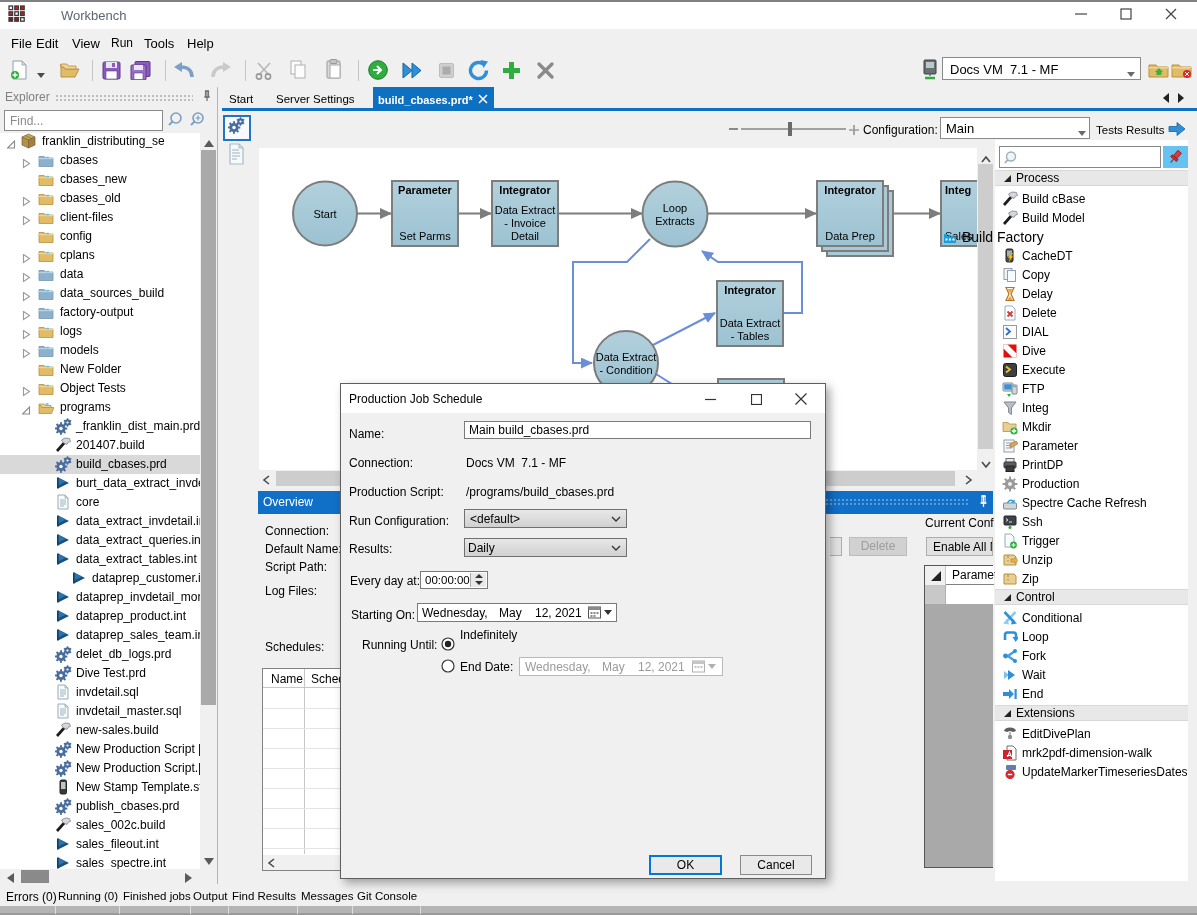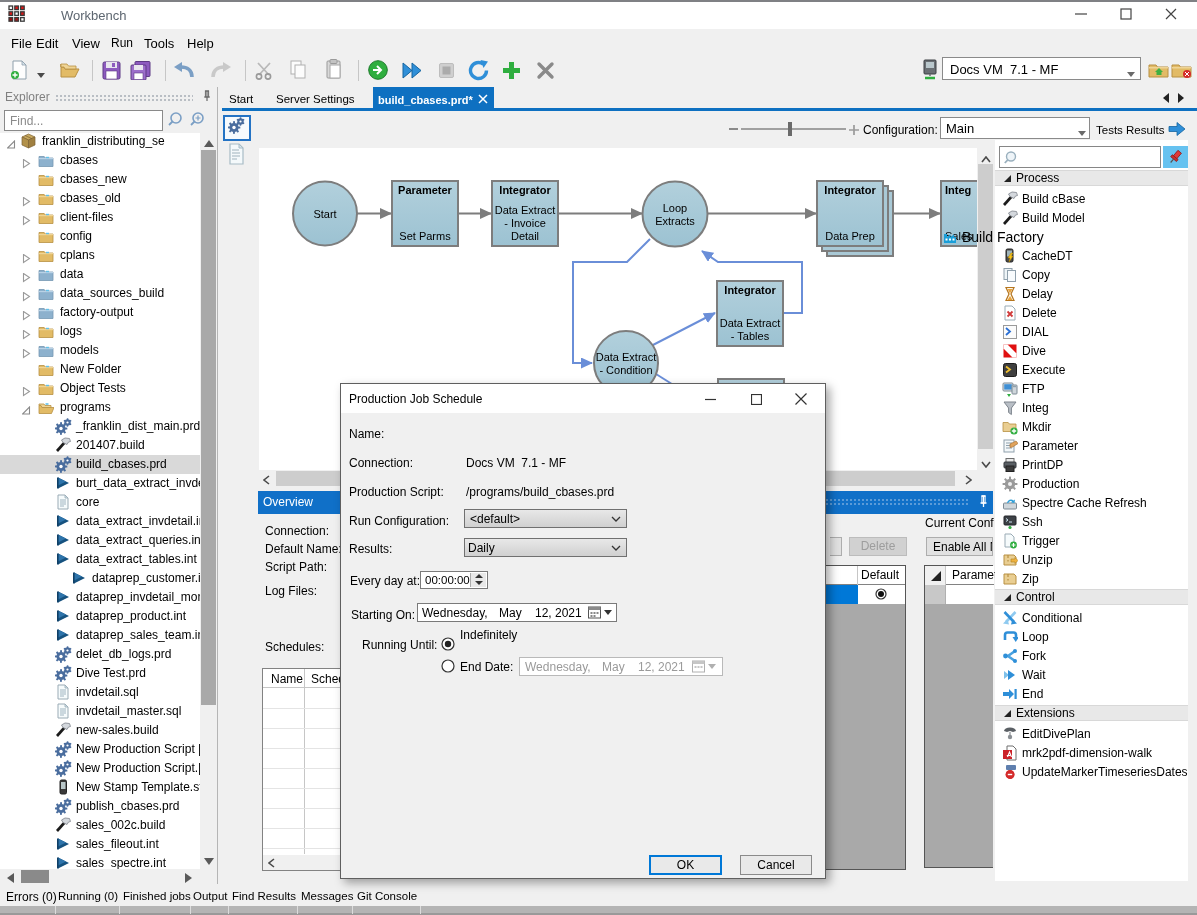--- a/index.html
+++ b/index.html
@@ -1121,6 +1121,7 @@
         <path d="M0.5 0.5 L11.5 11.5 M11.5 0.5 L0.5 11.5" stroke="#333" stroke-width="1.2"></path>
       </svg>
 <div class="a" style="left:8px;top:43px;font-size:12px">Name:</div>
+<div class="a" style="left:123px;top:37px;width:347px;height:18px;background:#fff;border:1px solid #7a7a7a;font-size:12px;padding:1px 0 0 4px">Main build_cbases.prd</div>
 <div class="a" style="left:8px;top:72px;font-size:12px">Connection:</div>
 <div class="a" style="left:125px;top:72px;font-size:12px">Docs VM&nbsp; 7.1 - MF</div>
 <div class="a" style="left:8px;top:101px;font-size:12px">Production Script:</div>

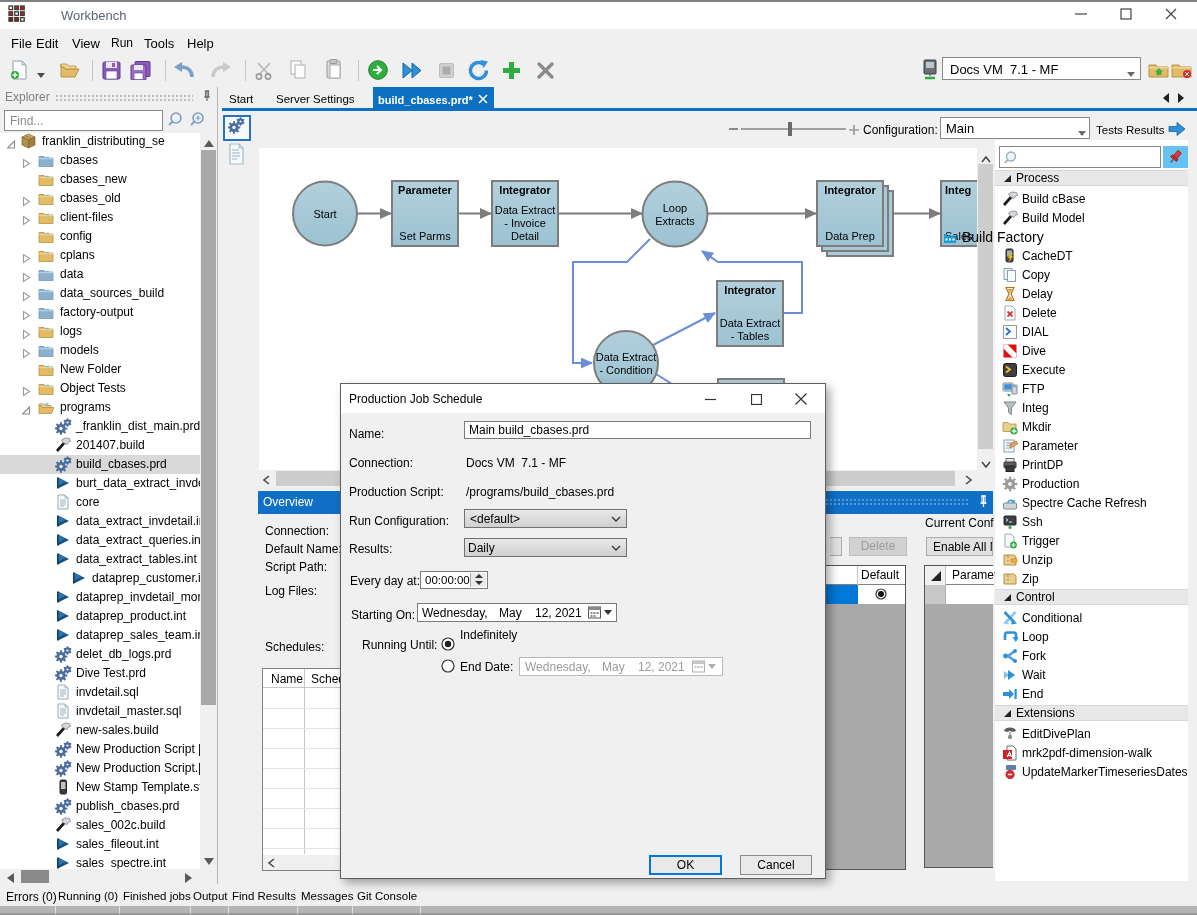--- a/index.html
+++ b/index.html
@@ -801,17 +801,6 @@
     </div>
 <div class="a" style="left:830px;top:537px;width:12px;height:19px;background:#e1e1e1;border:1px solid #adadad;border-left:none"></div>
 <div class="a" style="left:849px;top:537px;width:58px;height:19px;background:#d1d1d1;border:1px solid #bcbcbc;color:#9d9d9d;font-size:12px;text-align:center;line-height:17px">Delete</div>
-<div class="a" style="left:825px;top:565px;width:81px;height:305px;background:#a9a9a9;border:1px solid #555;border-left:none">
-      <div class="a" style="left:0;top:0;width:80px;height:19px;background:#fff;border-bottom:1px solid #828282"></div>
-      <div class="a" style="left:36px;top:2px;font-size:12px">Default</div>
-      <div class="a" style="left:32px;top:0;width:1px;height:38px;background:#c6c6c6"></div>
-      <div class="a" style="left:0;top:19px;width:33px;height:19px;background:#0078d7"></div>
-      <div class="a" style="left:33px;top:19px;width:47px;height:19px;background:#fff"></div>
-      <svg width="12" height="12" viewBox="0 0 12 12" style="position:absolute;left:50px;top:22px">
-        <circle cx="6" cy="6" r="5" fill="none" stroke="#333" stroke-width="1.2"></circle>
-        <circle cx="6" cy="6" r="3" fill="#111"></circle>
-      </svg>
-    </div>
 <div class="a" style="left:925px;top:516px;font-size:12px;width:69px;overflow:hidden;white-space:nowrap">Current Config</div>
 <div class="a" style="left:926px;top:537px;width:67px;height:19px;background:#e1e1e1;border:1px solid #adadad;font-size:12px;padding:2px 0 0 6px;overflow:hidden;white-space:nowrap">Enable All N</div>
 <div class="a" style="left:924px;top:565px;width:69px;height:303px;background:#a9a9a9;border:1px solid #555;border-right:none">

